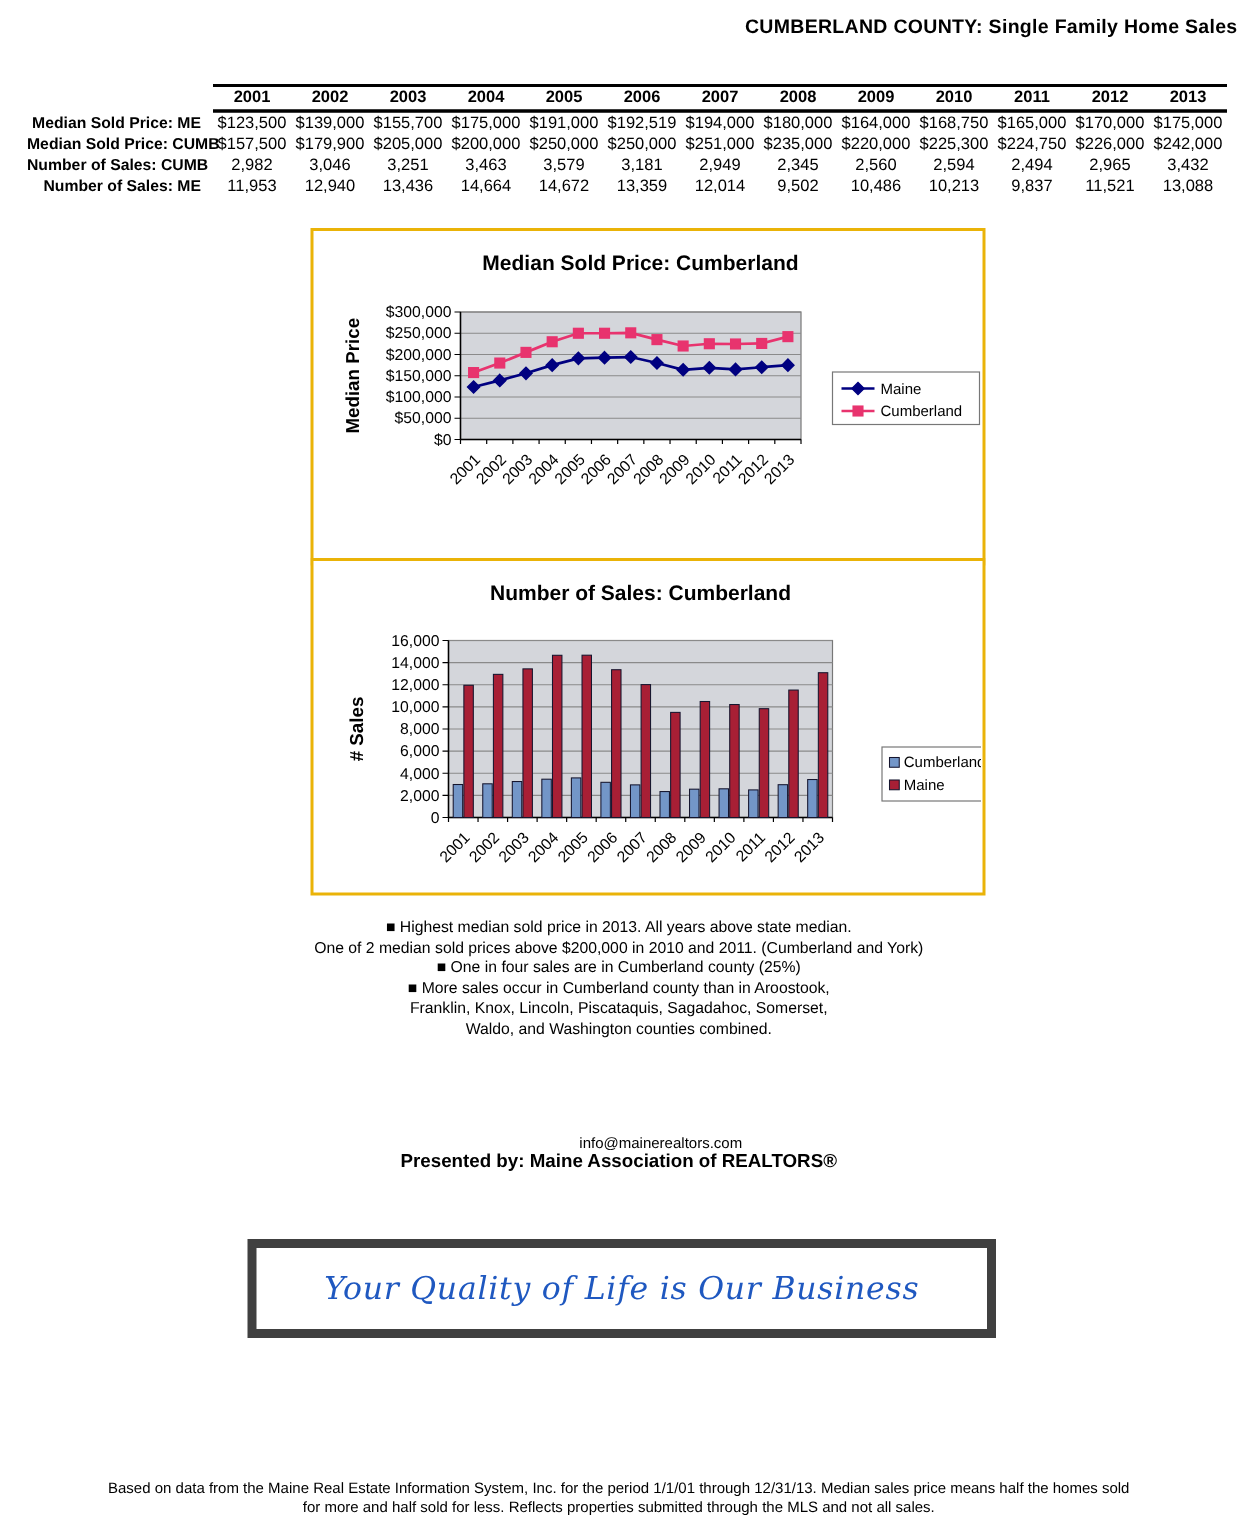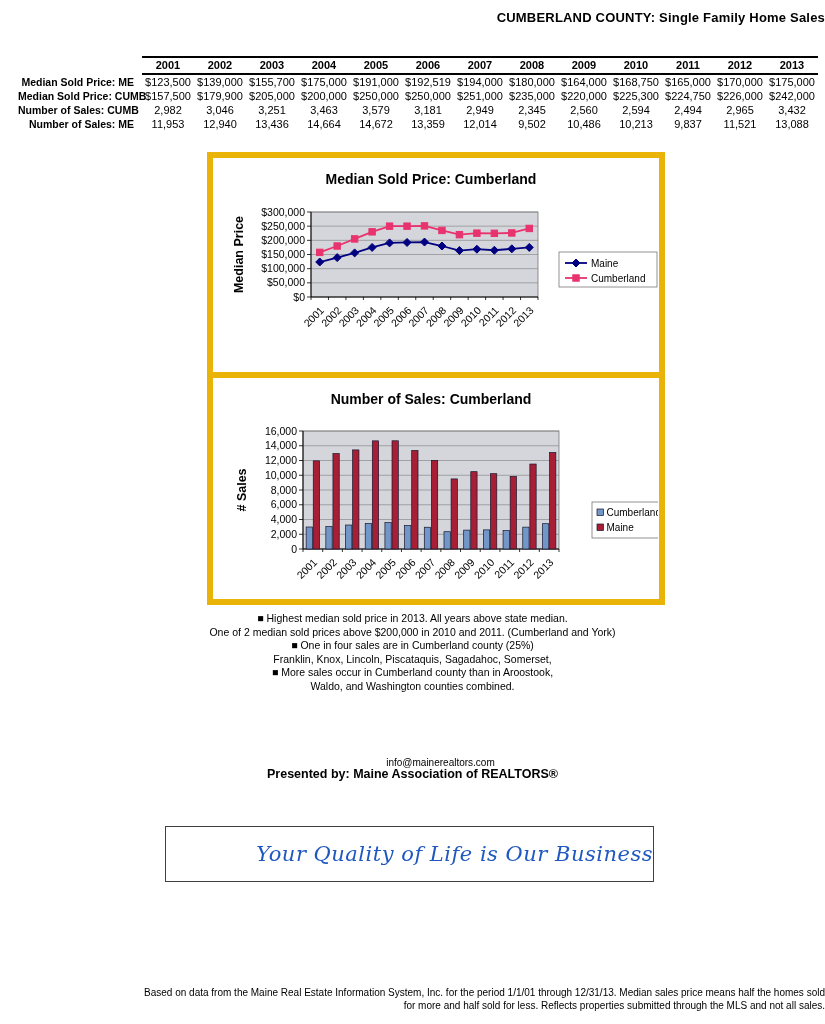--- a/index.html
+++ b/index.html
@@ -29,7 +29,7 @@
   }
   .chart-frame{
     position:absolute;left:207px;width:446px;height:221px;
-    border:6px solid #eab308;background:#fff;
+    border:2px solid #eab308;background:#fff;
   }
   #chart1{top:152px;}
   #chart2{top:356px;margin-top:16px;}

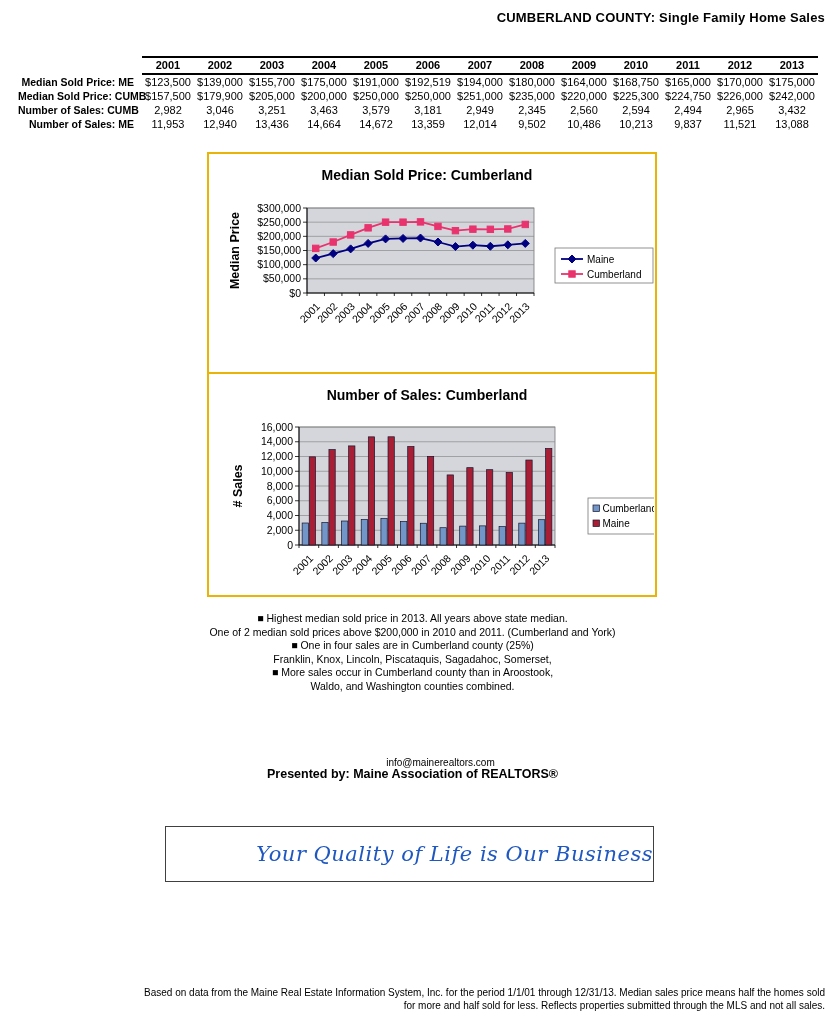--- a/index.html
+++ b/index.html
@@ -354,8 +354,8 @@
     <div>■ Highest median sold price in 2013.  All years above state median.</div>
     <div>One of 2 median sold prices above $200,000 in 2010 and 2011. (Cumberland and York)</div>
     <div>■ One in four sales are in Cumberland county (25%)</div>
+    <div>■ More sales occur in Cumberland county than in Aroostook,</div>
     <div>Franklin, Knox, Lincoln, Piscataquis, Sagadahoc, Somerset,</div>
-    <div>■ More sales occur in Cumberland county than in Aroostook,</div>
     <div>Waldo, and Washington counties combined.</div>
   </div>
 

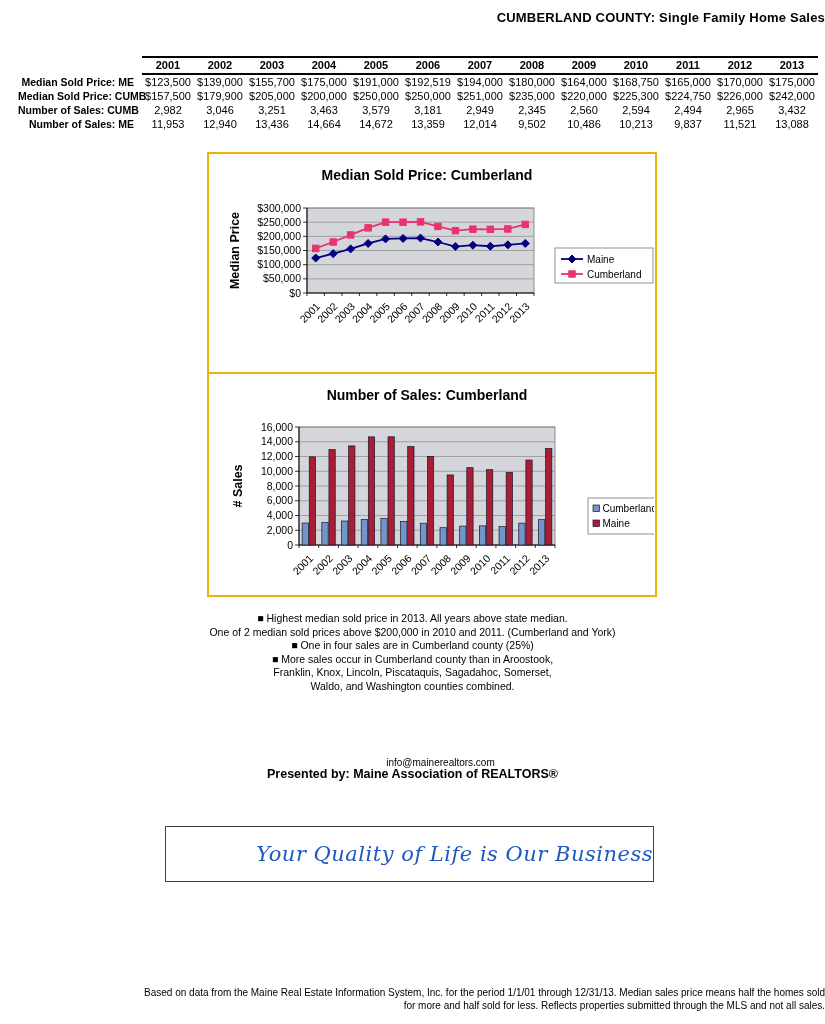--- a/index.html
+++ b/index.html
@@ -49,7 +49,7 @@
   }
   .tagline-box{
     position:absolute;left:165px;top:826px;width:487px;height:54px;
-    border:1px solid #404040;display:flex;align-items:center;justify-content:flex-end;
+    border:6px solid #404040;display:flex;align-items:center;justify-content:center;
     background:#fff;
   }
   .tagline-text{

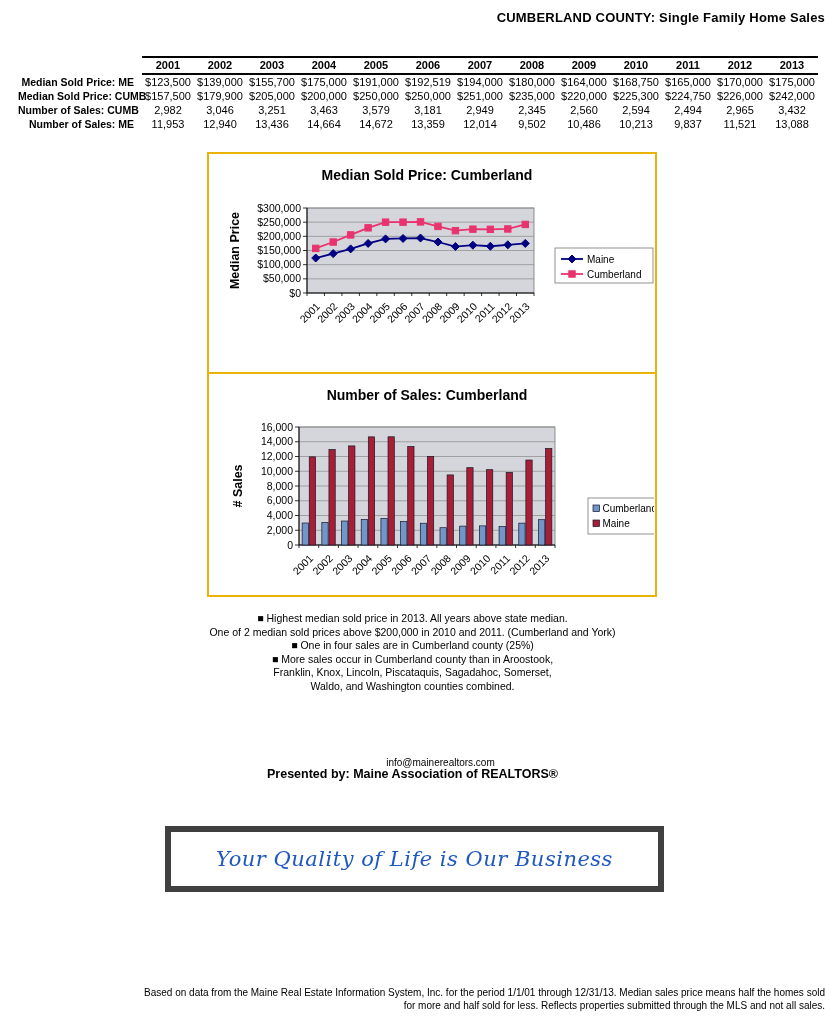--- a/index.html
+++ b/index.html
@@ -57,7 +57,7 @@
     letter-spacing:0.5px;
   }
   .footer{
-    position:absolute;top:986px;left:0;width:100%;text-align:right;
+    position:absolute;top:986px;left:0;width:100%;text-align:center;
     font-size:10px;line-height:13px;
   }
 </style>

